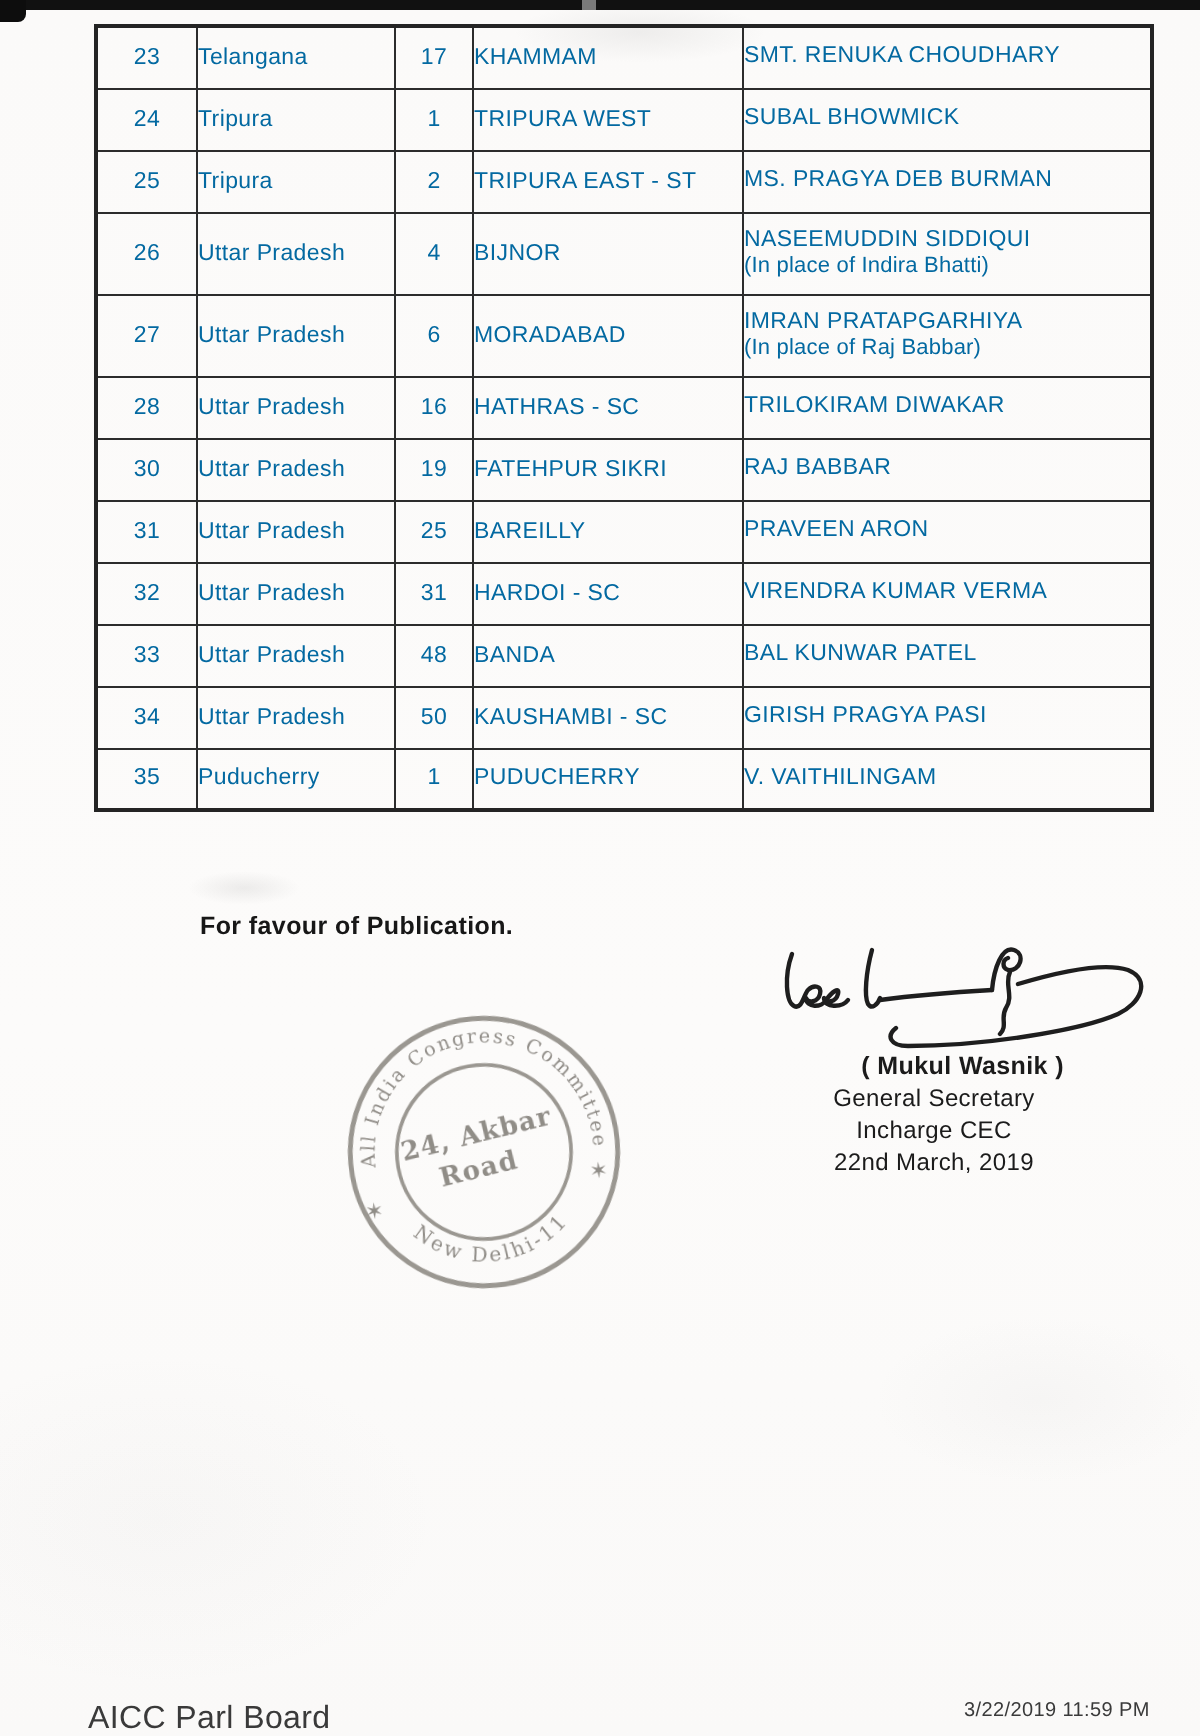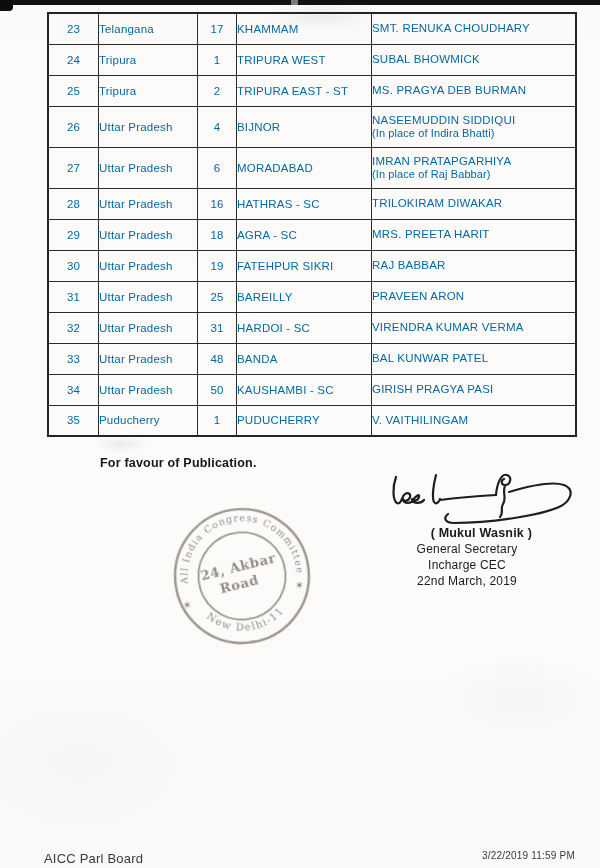--- a/index.html
+++ b/index.html
@@ -141,16 +141,6 @@
       <td class="c-cons">HATHRAS - SC</td>
       <td class="c-cand">
         <div class="cand-name">TRILOKIRAM DIWAKAR</div>
-
-      </td>
-    </tr>
-        <tr class="row">
-      <td class="c-sno">29</td>
-      <td class="c-state">Uttar Pradesh</td>
-      <td class="c-no">18</td>
-      <td class="c-cons">AGRA - SC</td>
-      <td class="c-cand">
-        <div class="cand-name">MRS. PREETA HARIT</div>
 
       </td>
     </tr>

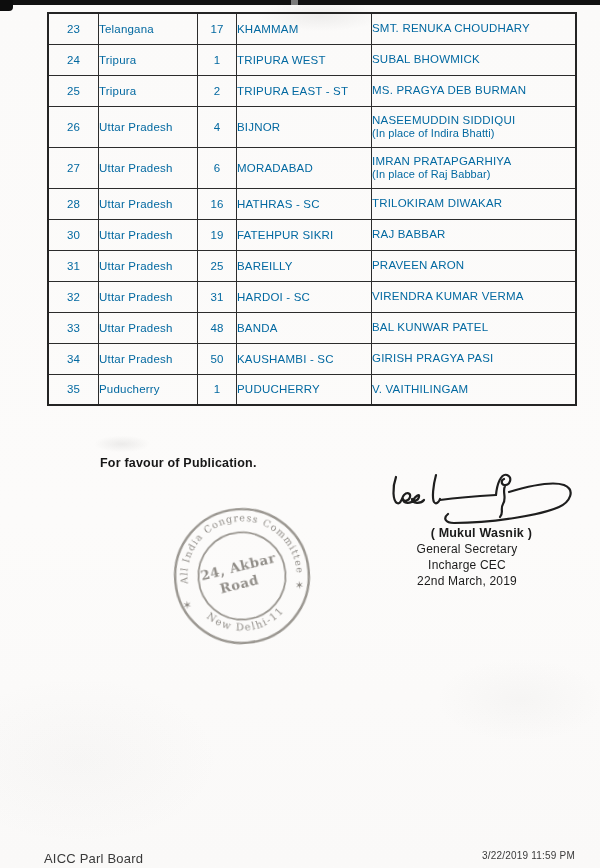--- a/index.html
+++ b/index.html
@@ -69,7 +69,7 @@
   }
   .sign-name{font-weight:bold;font-size:12.5px;text-align:right;}
 
-  .footer-left{position:absolute;left:44px;top:851px;font-size:13px;color:#3a3a3a;letter-spacing:.2px;}
+  .footer-left{position:absolute;left:44px;top:851px;font-size:16px;color:#3a3a3a;letter-spacing:.2px;}
   .footer-right{position:absolute;left:482px;top:850px;font-size:10px;color:#3a3a3a;letter-spacing:.2px;}
 </style>
 </head>

